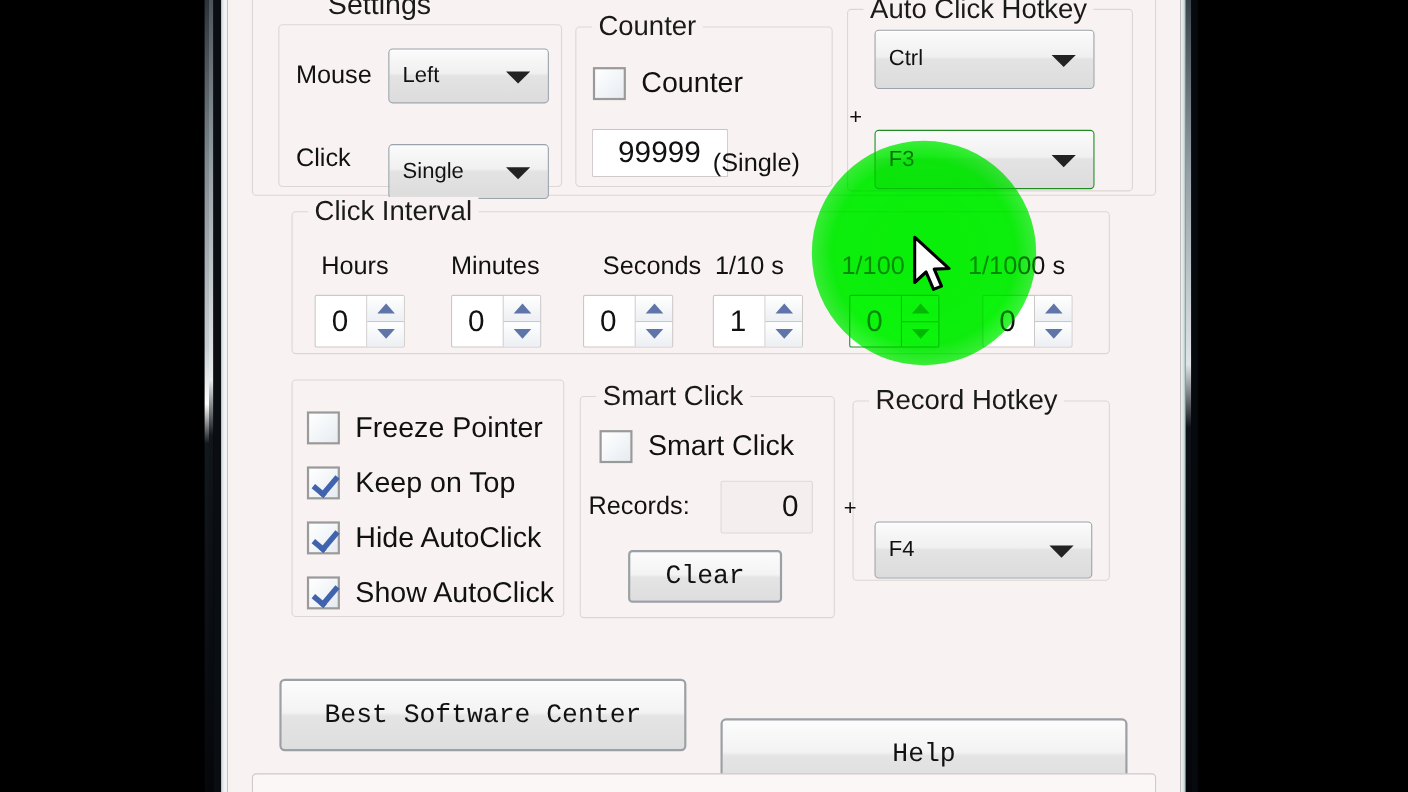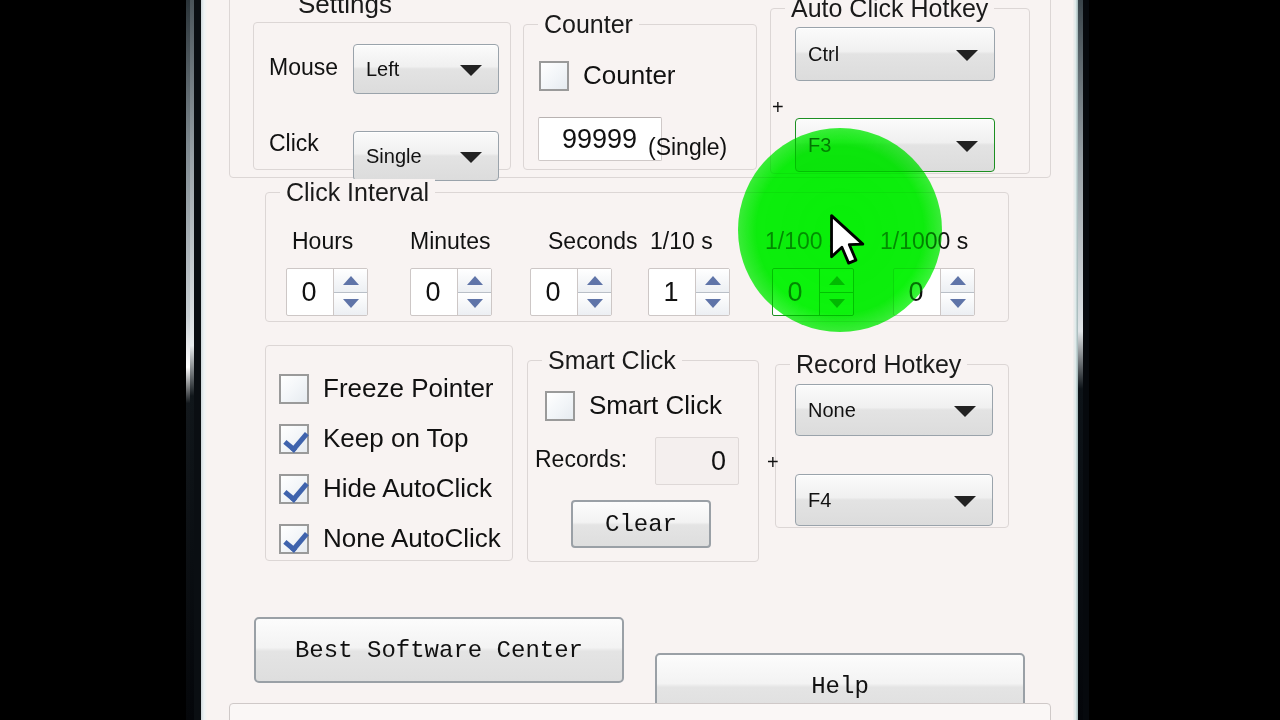--- a/index.html
+++ b/index.html
@@ -450,10 +450,6 @@
       <div class="legend">Record Hotkey</div>
     </div>
 
-    <div class="combo" style="left:588px; top:384px; width:198px; height:52px;">
-      <span class="ctext">None</span>
-      <span class="arrow"></span>
-    </div>
 
     <div class="label" style="left:560px; top:451px; font-size:20px;">+</div>
 

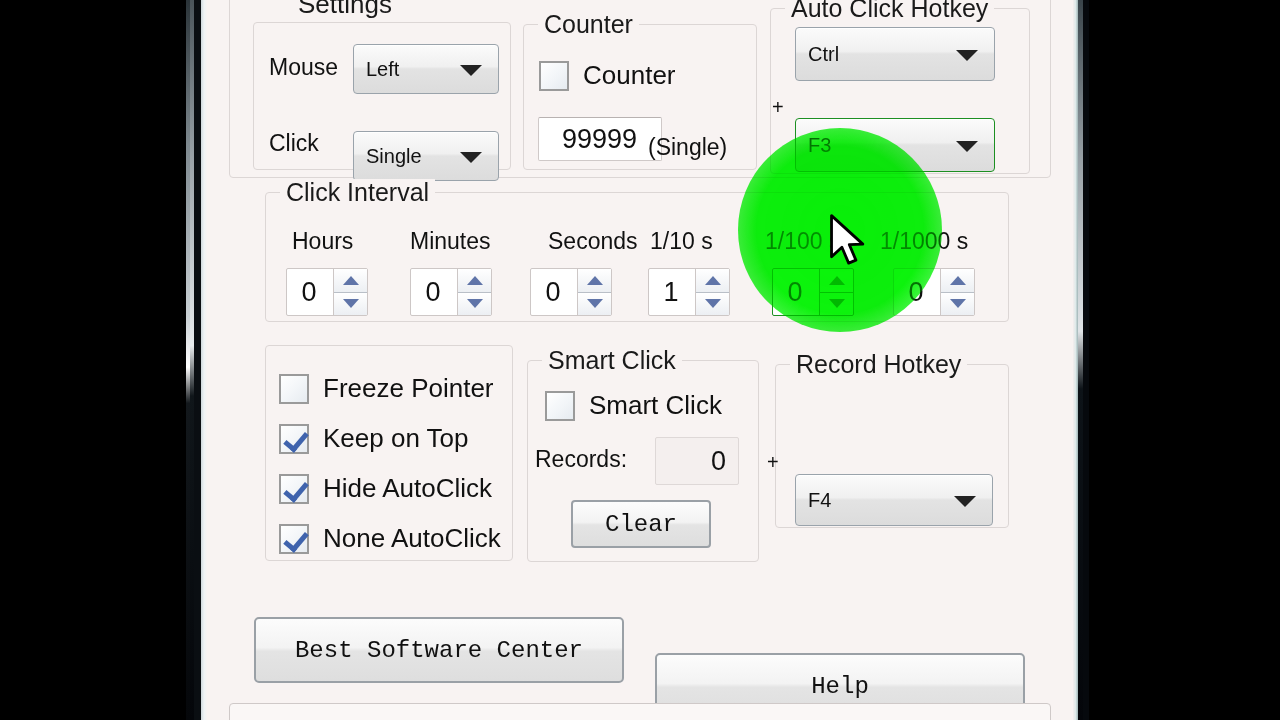--- a/index.html
+++ b/index.html
@@ -426,7 +426,7 @@
 
     <div class="cbrow" style="left:72px; top:523px;">
       <span class="cbox checked"></span>
-      <span class="cblabel">None AutoClick</span>
+      <span class="cblabel">Show AutoClick</span>
     </div>
 
     <div class="group" style="left:320px; top:360px; width:232px; height:202px;">

